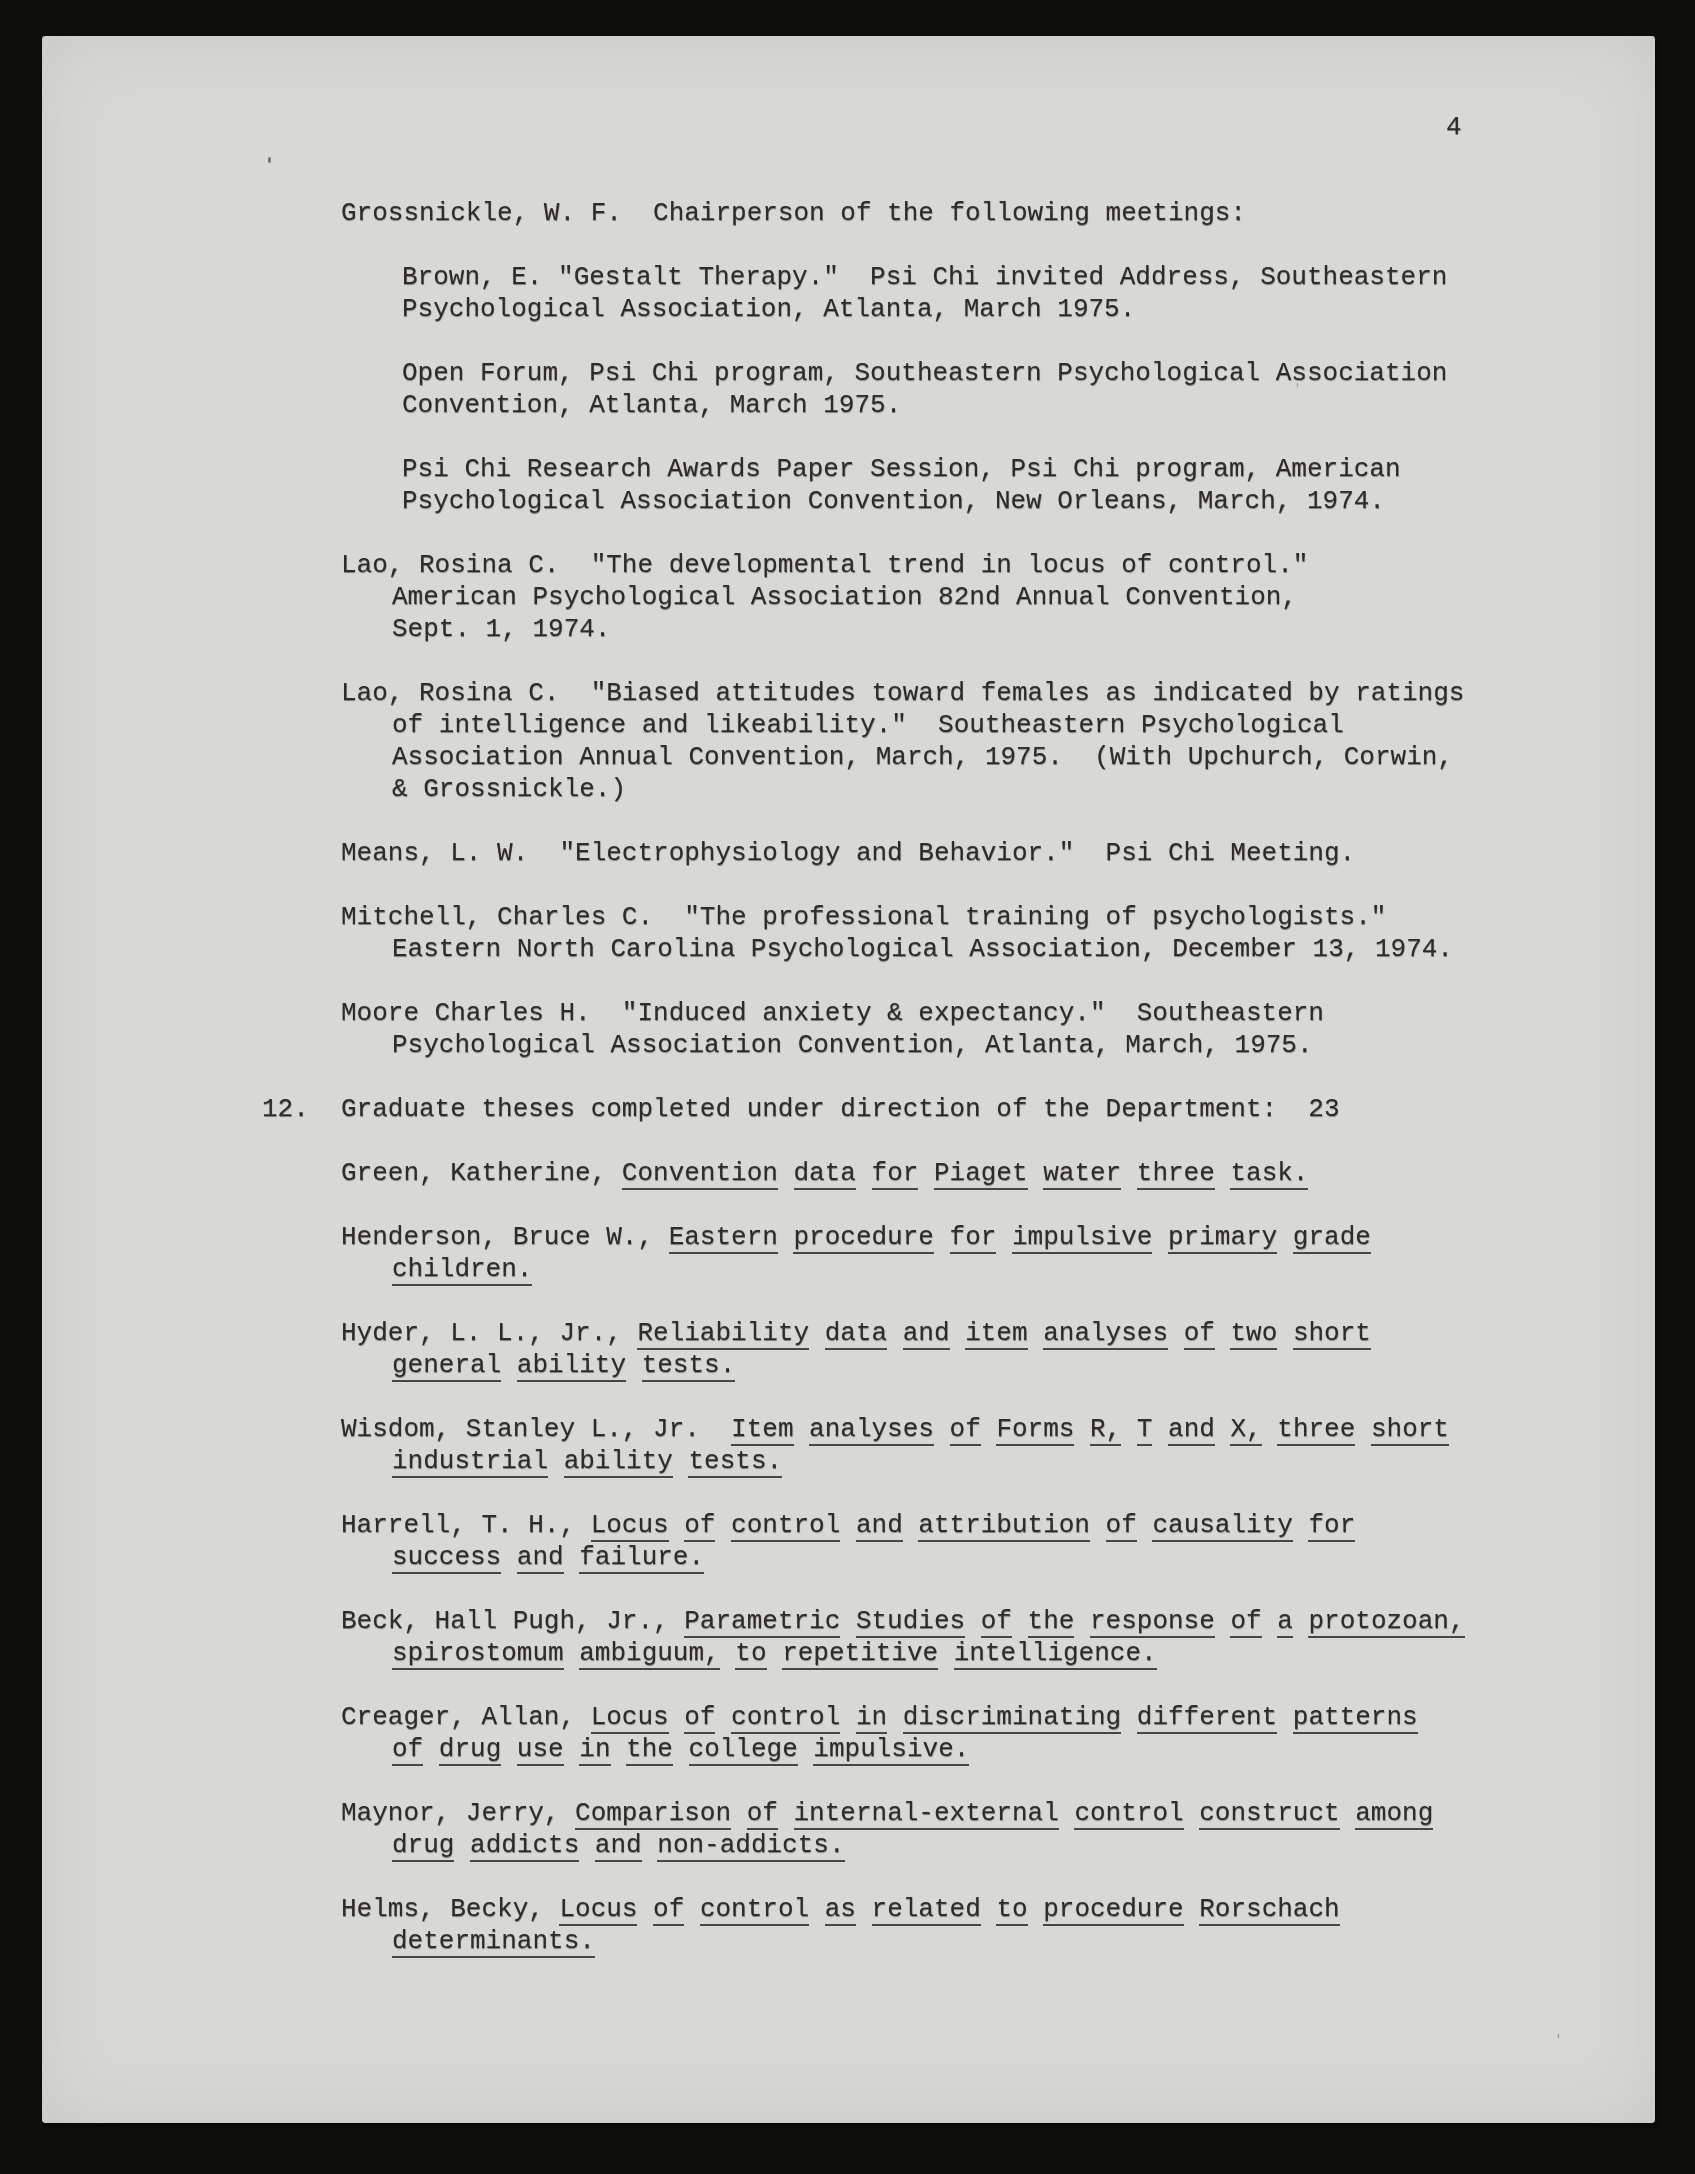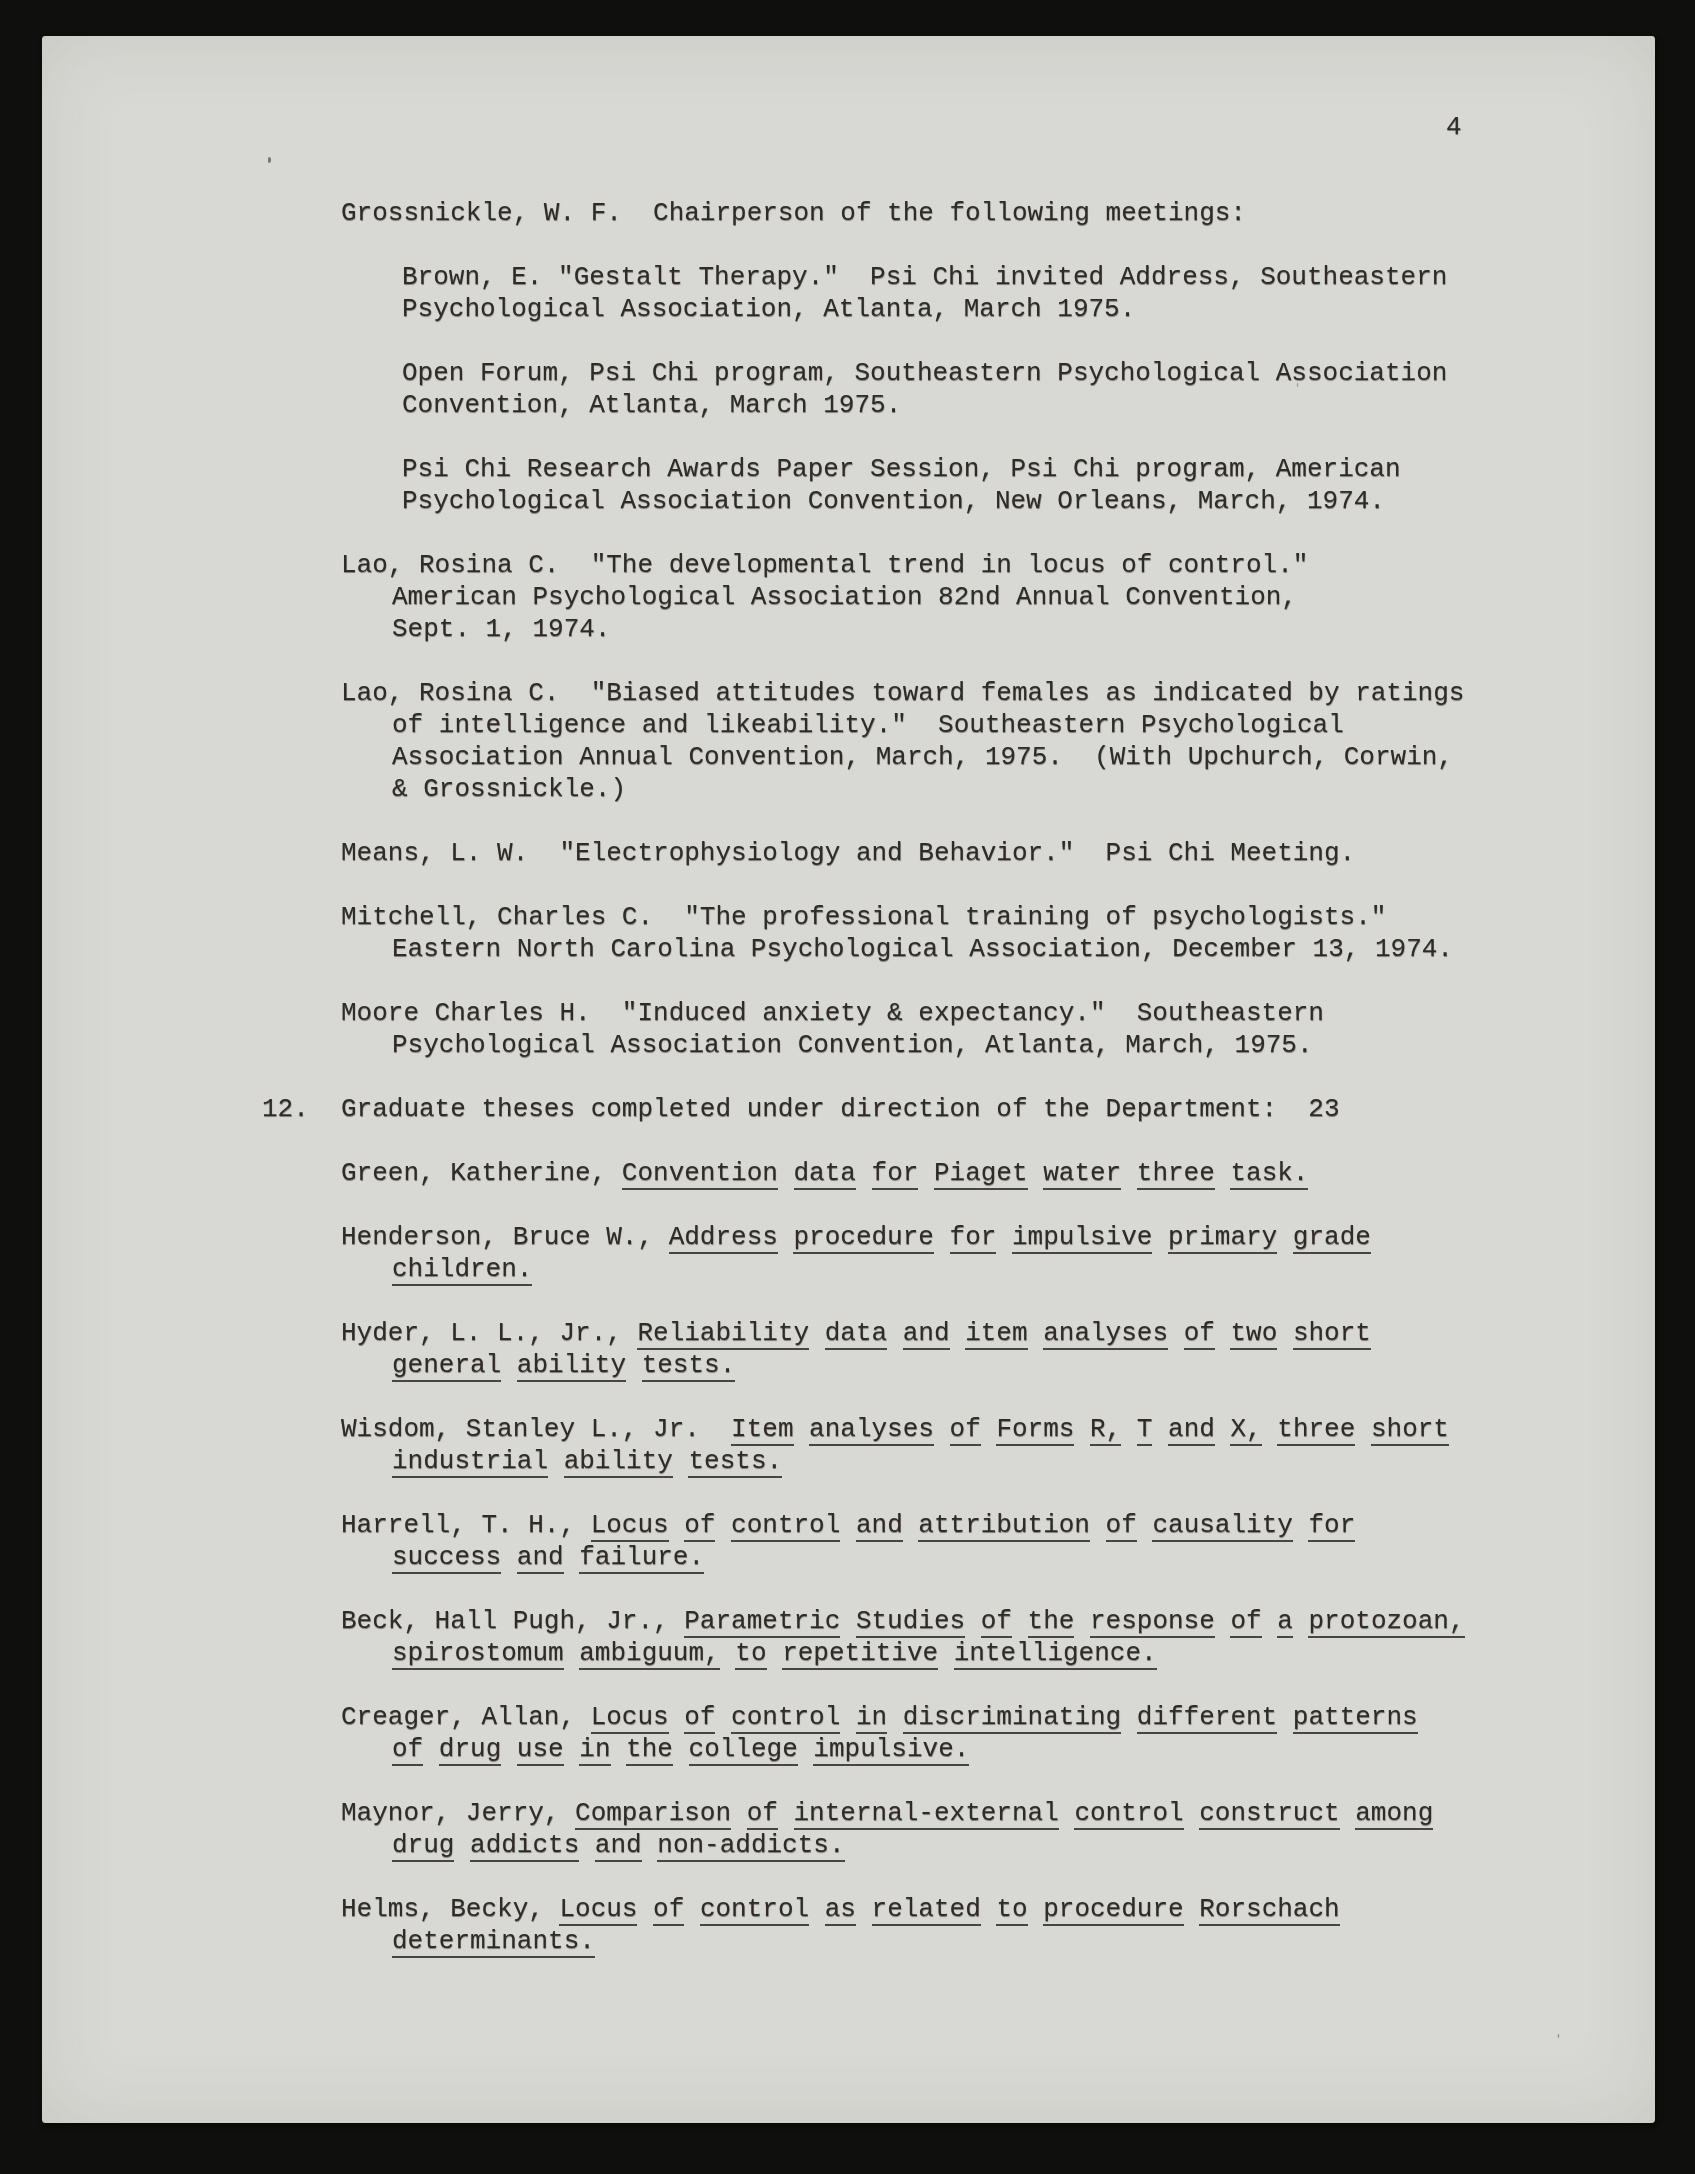--- a/index.html
+++ b/index.html
@@ -103,7 +103,7 @@
         <div class="line main">Green, Katherine, <span class="uw">Convention</span> <span class="uw">data</span> <span class="uw">for</span> <span class="uw">Piaget</span> <span class="uw">water</span> <span class="uw">three</span> <span class="uw">task.</span></div>
       </div>
       <div class="para">
-        <div class="line main">Henderson, Bruce W., <span class="uw">Address</span> <span class="uw">procedure</span> <span class="uw">for</span> <span class="uw">impulsive</span> <span class="uw">primary</span> <span class="uw">grade</span></div>
+        <div class="line main">Henderson, Bruce W., <span class="uw">Eastern</span> <span class="uw">procedure</span> <span class="uw">for</span> <span class="uw">impulsive</span> <span class="uw">primary</span> <span class="uw">grade</span></div>
         <div class="line cont"><span class="uw">children.</span></div>
       </div>
       <div class="para">

